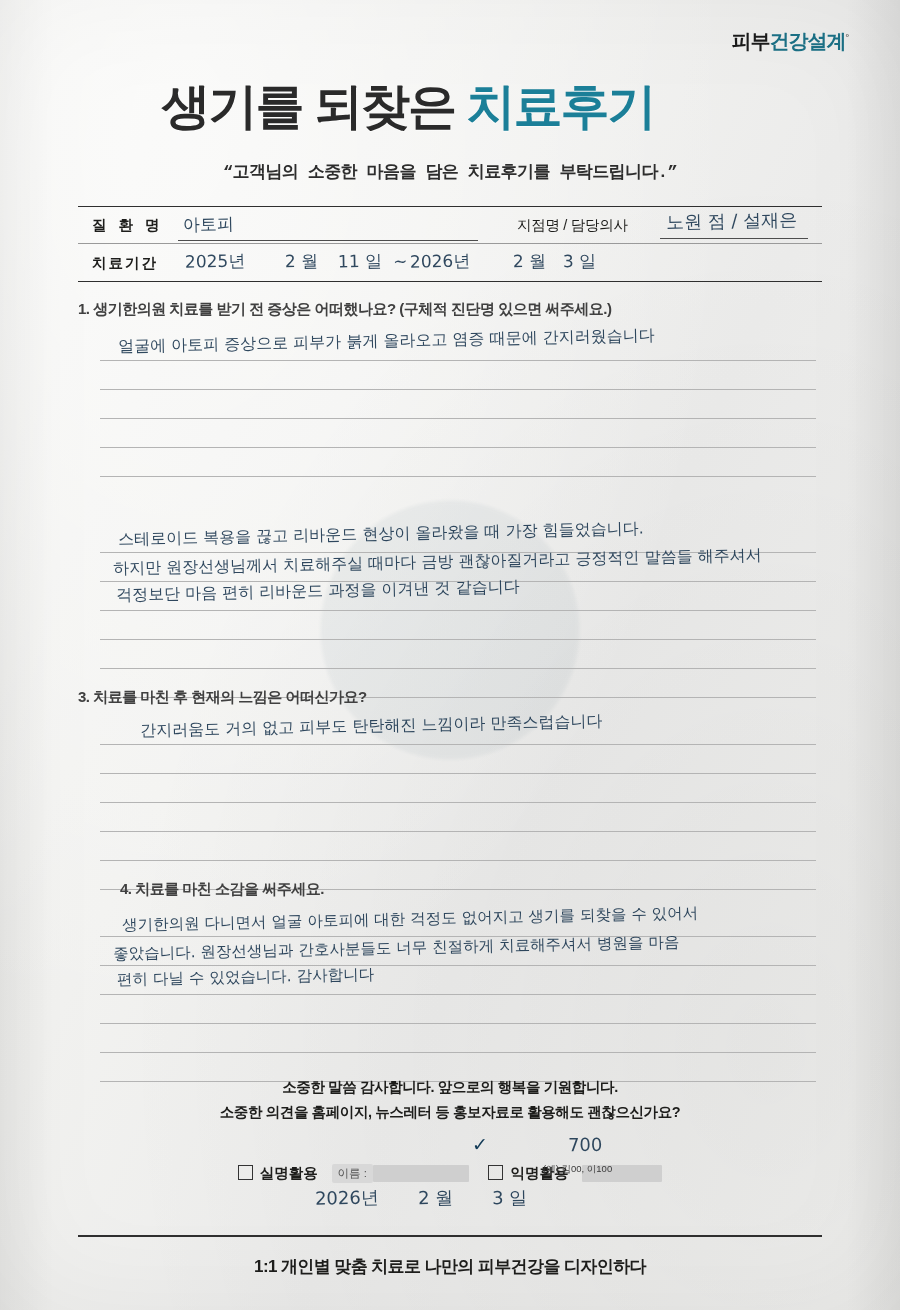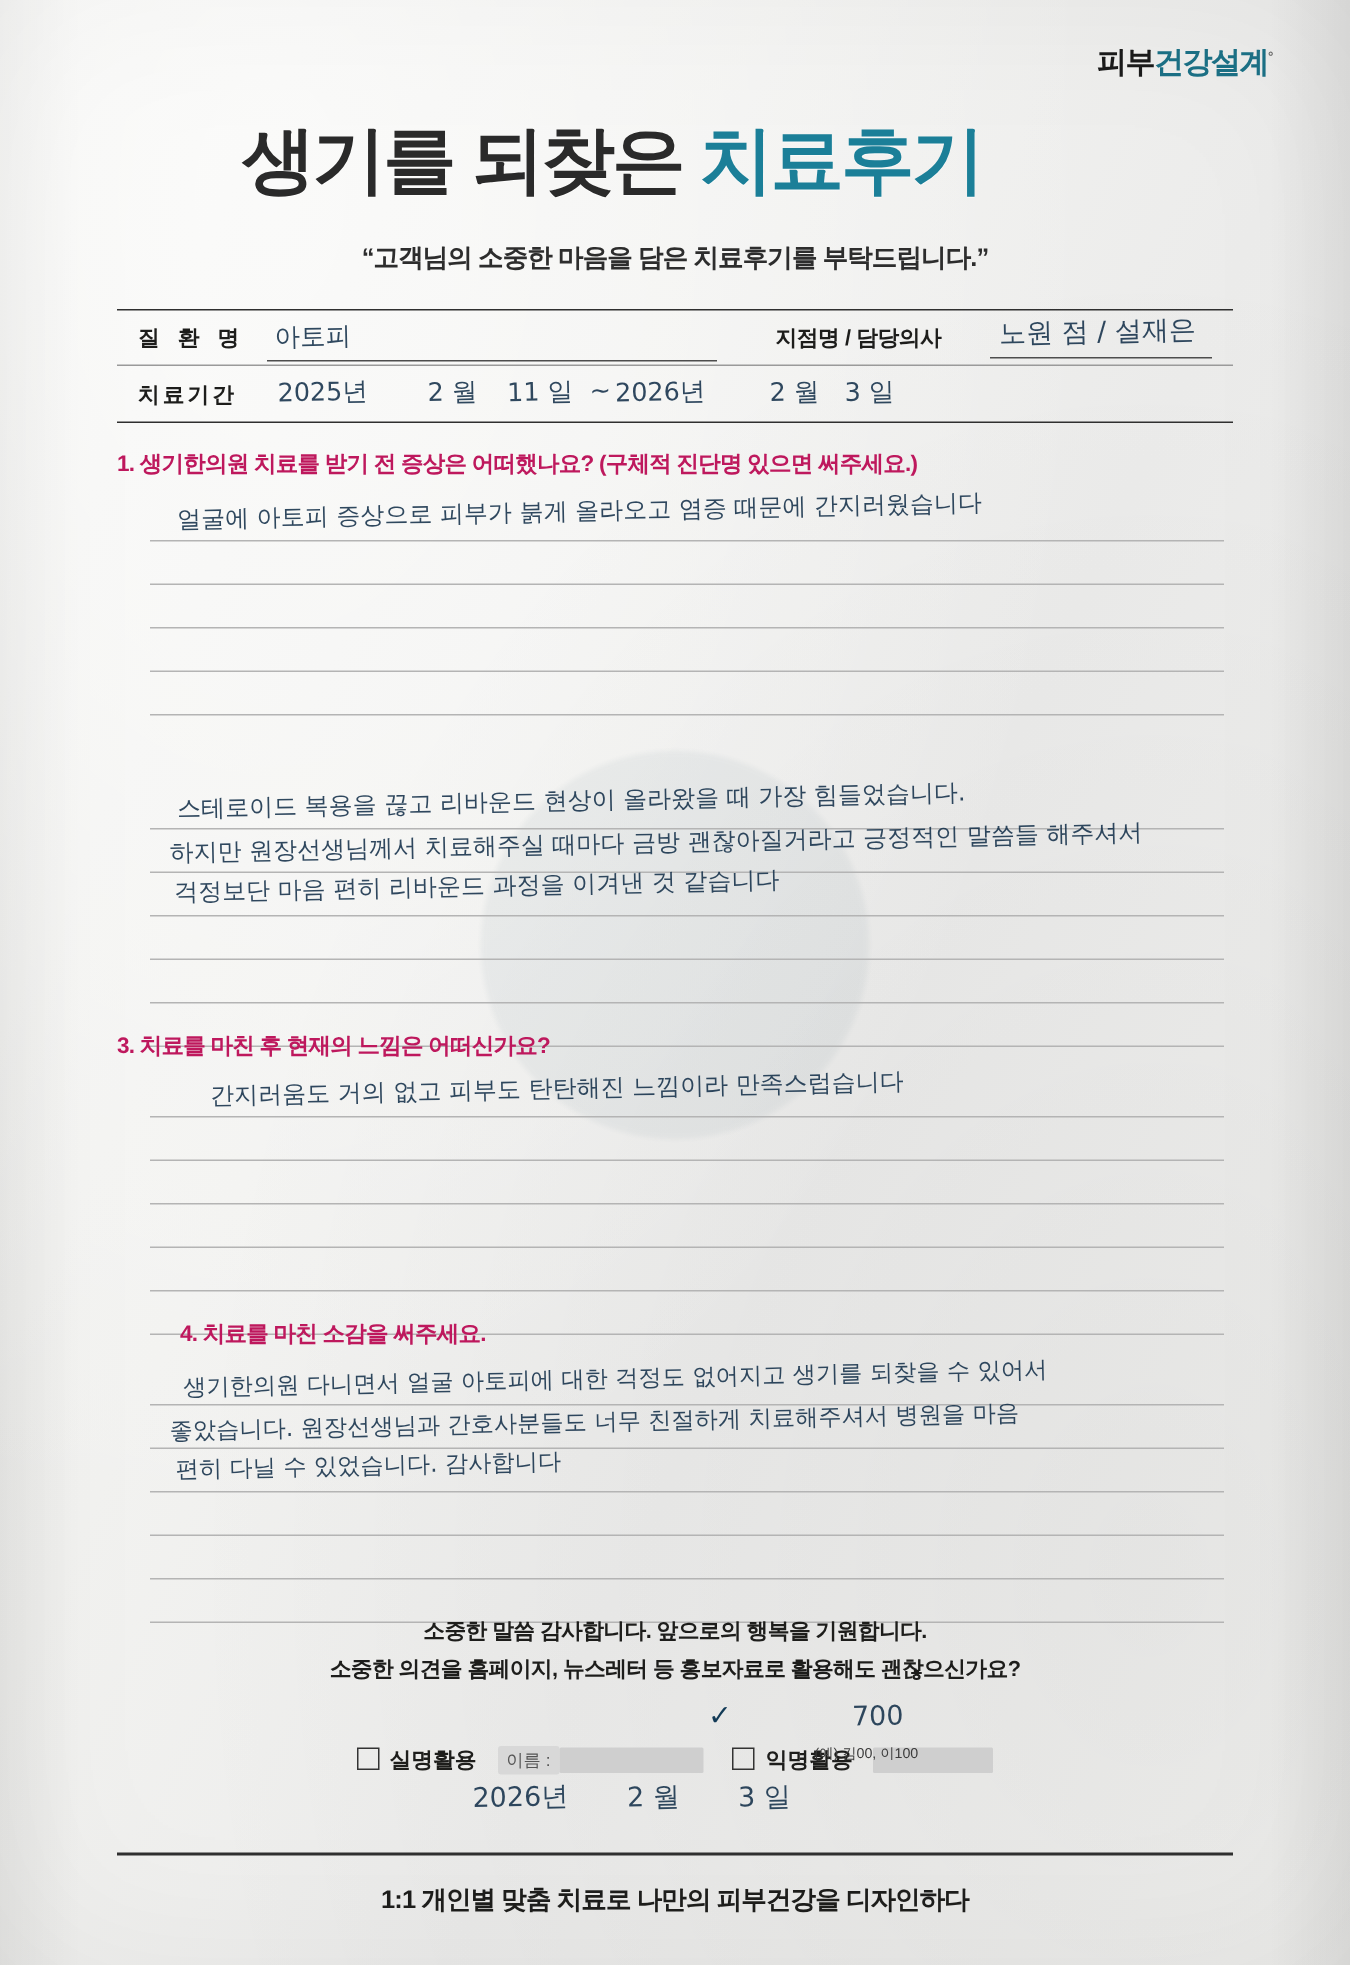--- a/index.html
+++ b/index.html
@@ -56,7 +56,7 @@
   .title .accent{color:#1b7f98;}
   .subtitle{
     position:absolute;top:160px;left:0;width:900px;text-align:center;
-    font-size:17px;font-weight:bold;color:#2d2d2d;letter-spacing:-.6px;
+    font-size:17px;font-weight:bold;color:#2d2d2d;letter-spacing:-.6px;font-family:Liberation Mono, monospace;
   }
 
   

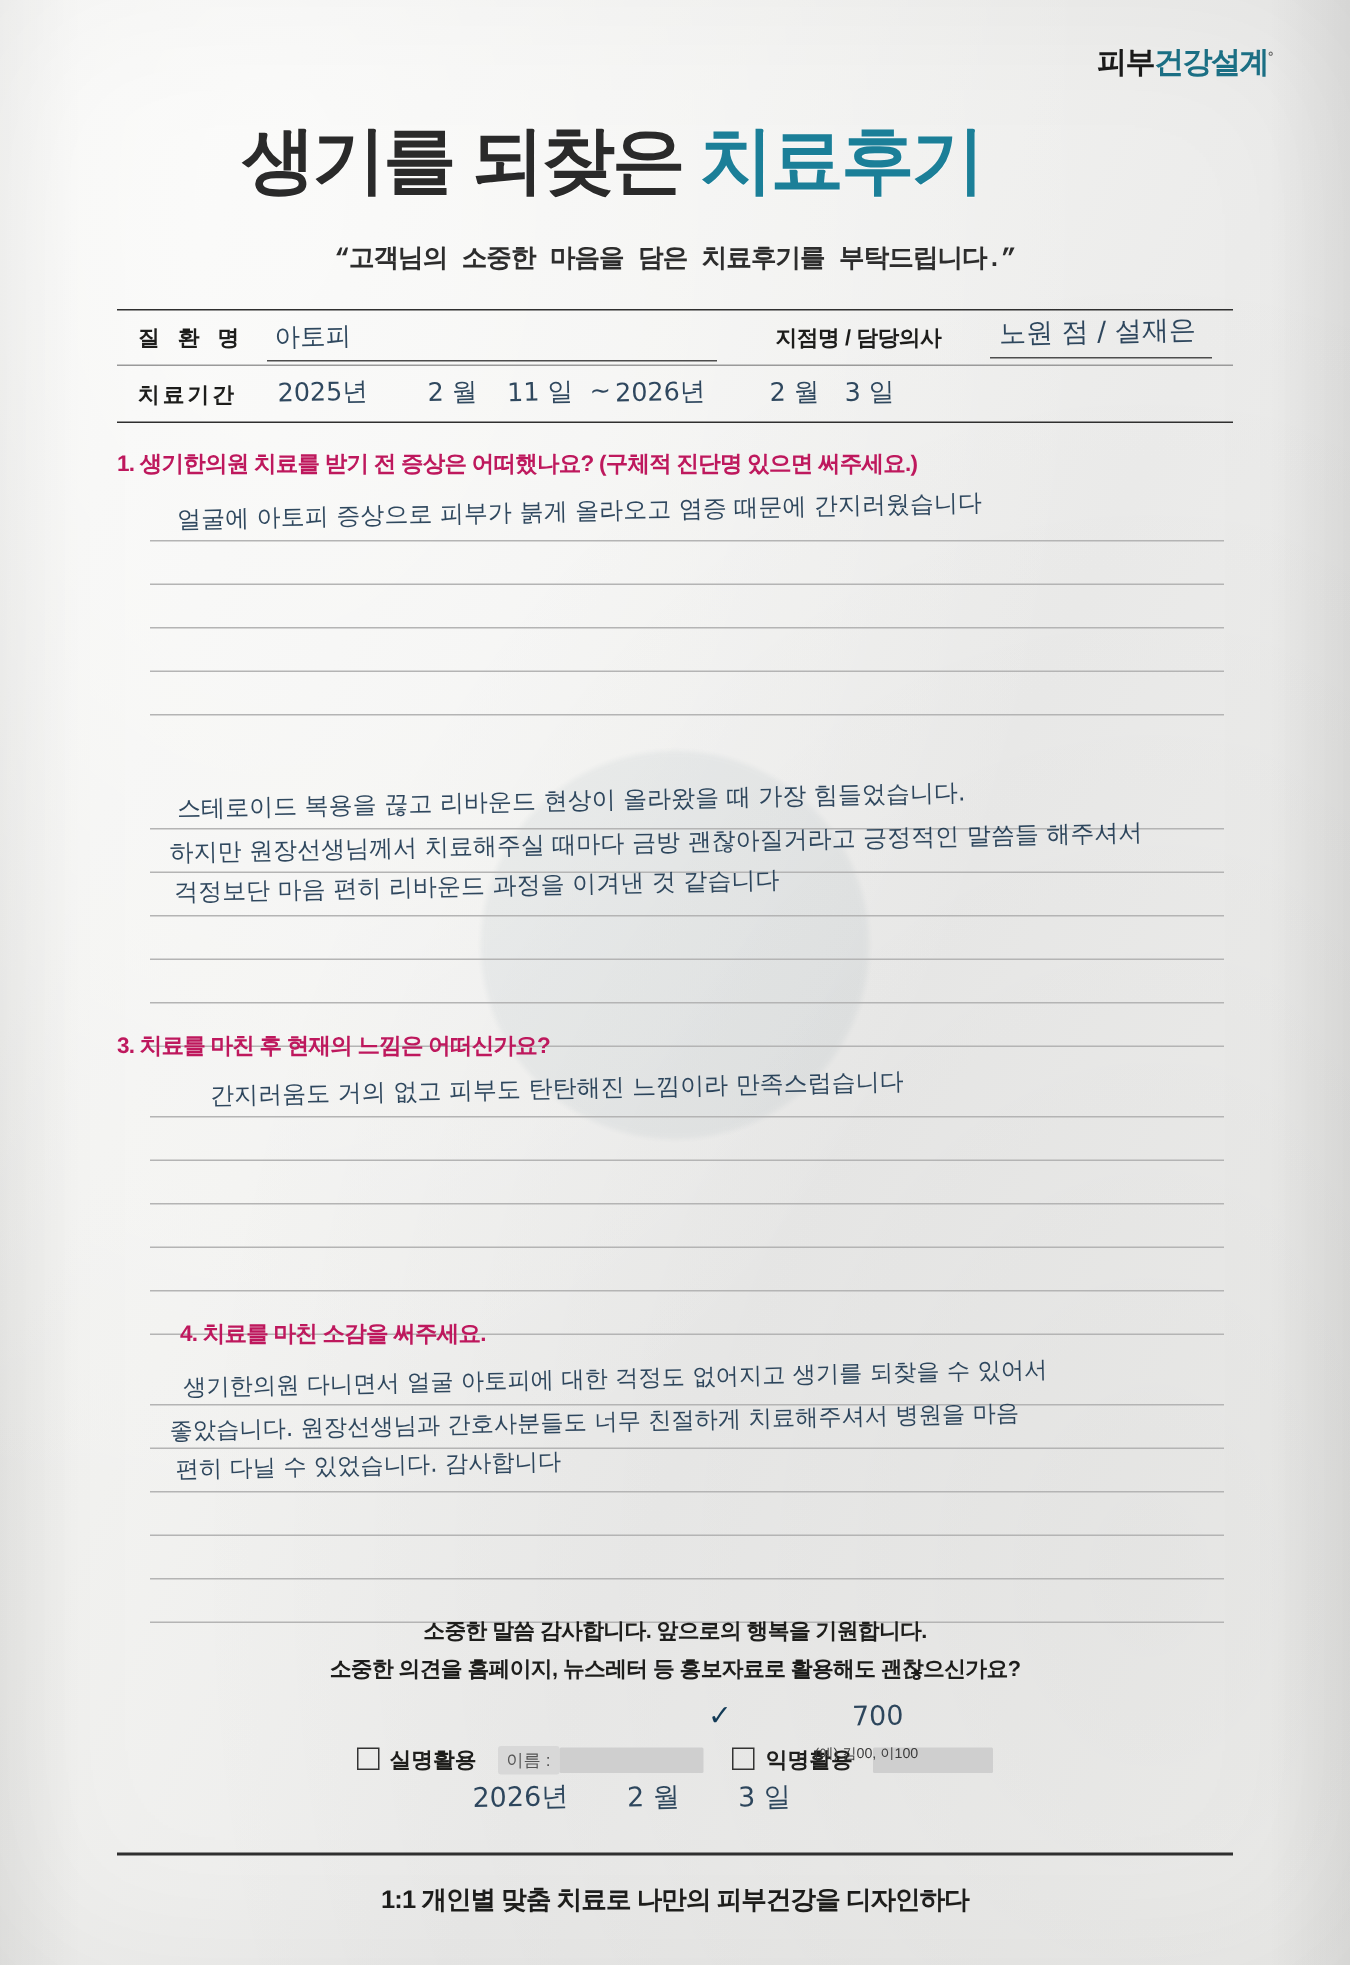--- a/index.html
+++ b/index.html
@@ -140,7 +140,7 @@
   <div class="hand" style="left:183px;top:213px;">아토피</div>
   <div class="underline" style="left:178px;top:240px;width:300px;"></div>
 
-  <div class="info-label small" style="left:517px;top:216px;font-weight:bold;letter-spacing:-.3px;">지점명 / 담당의사</div>
+  <div class="info-label small" style="left:517px;top:216px;font-weight:normal;letter-spacing:-.3px;">지점명 / 담당의사</div>
   <div class="hand" style="left:666px;top:209px;font-size:18px;">노원 점 / 설재은</div>
   <div class="underline" style="left:660px;top:238px;width:148px;"></div>
 

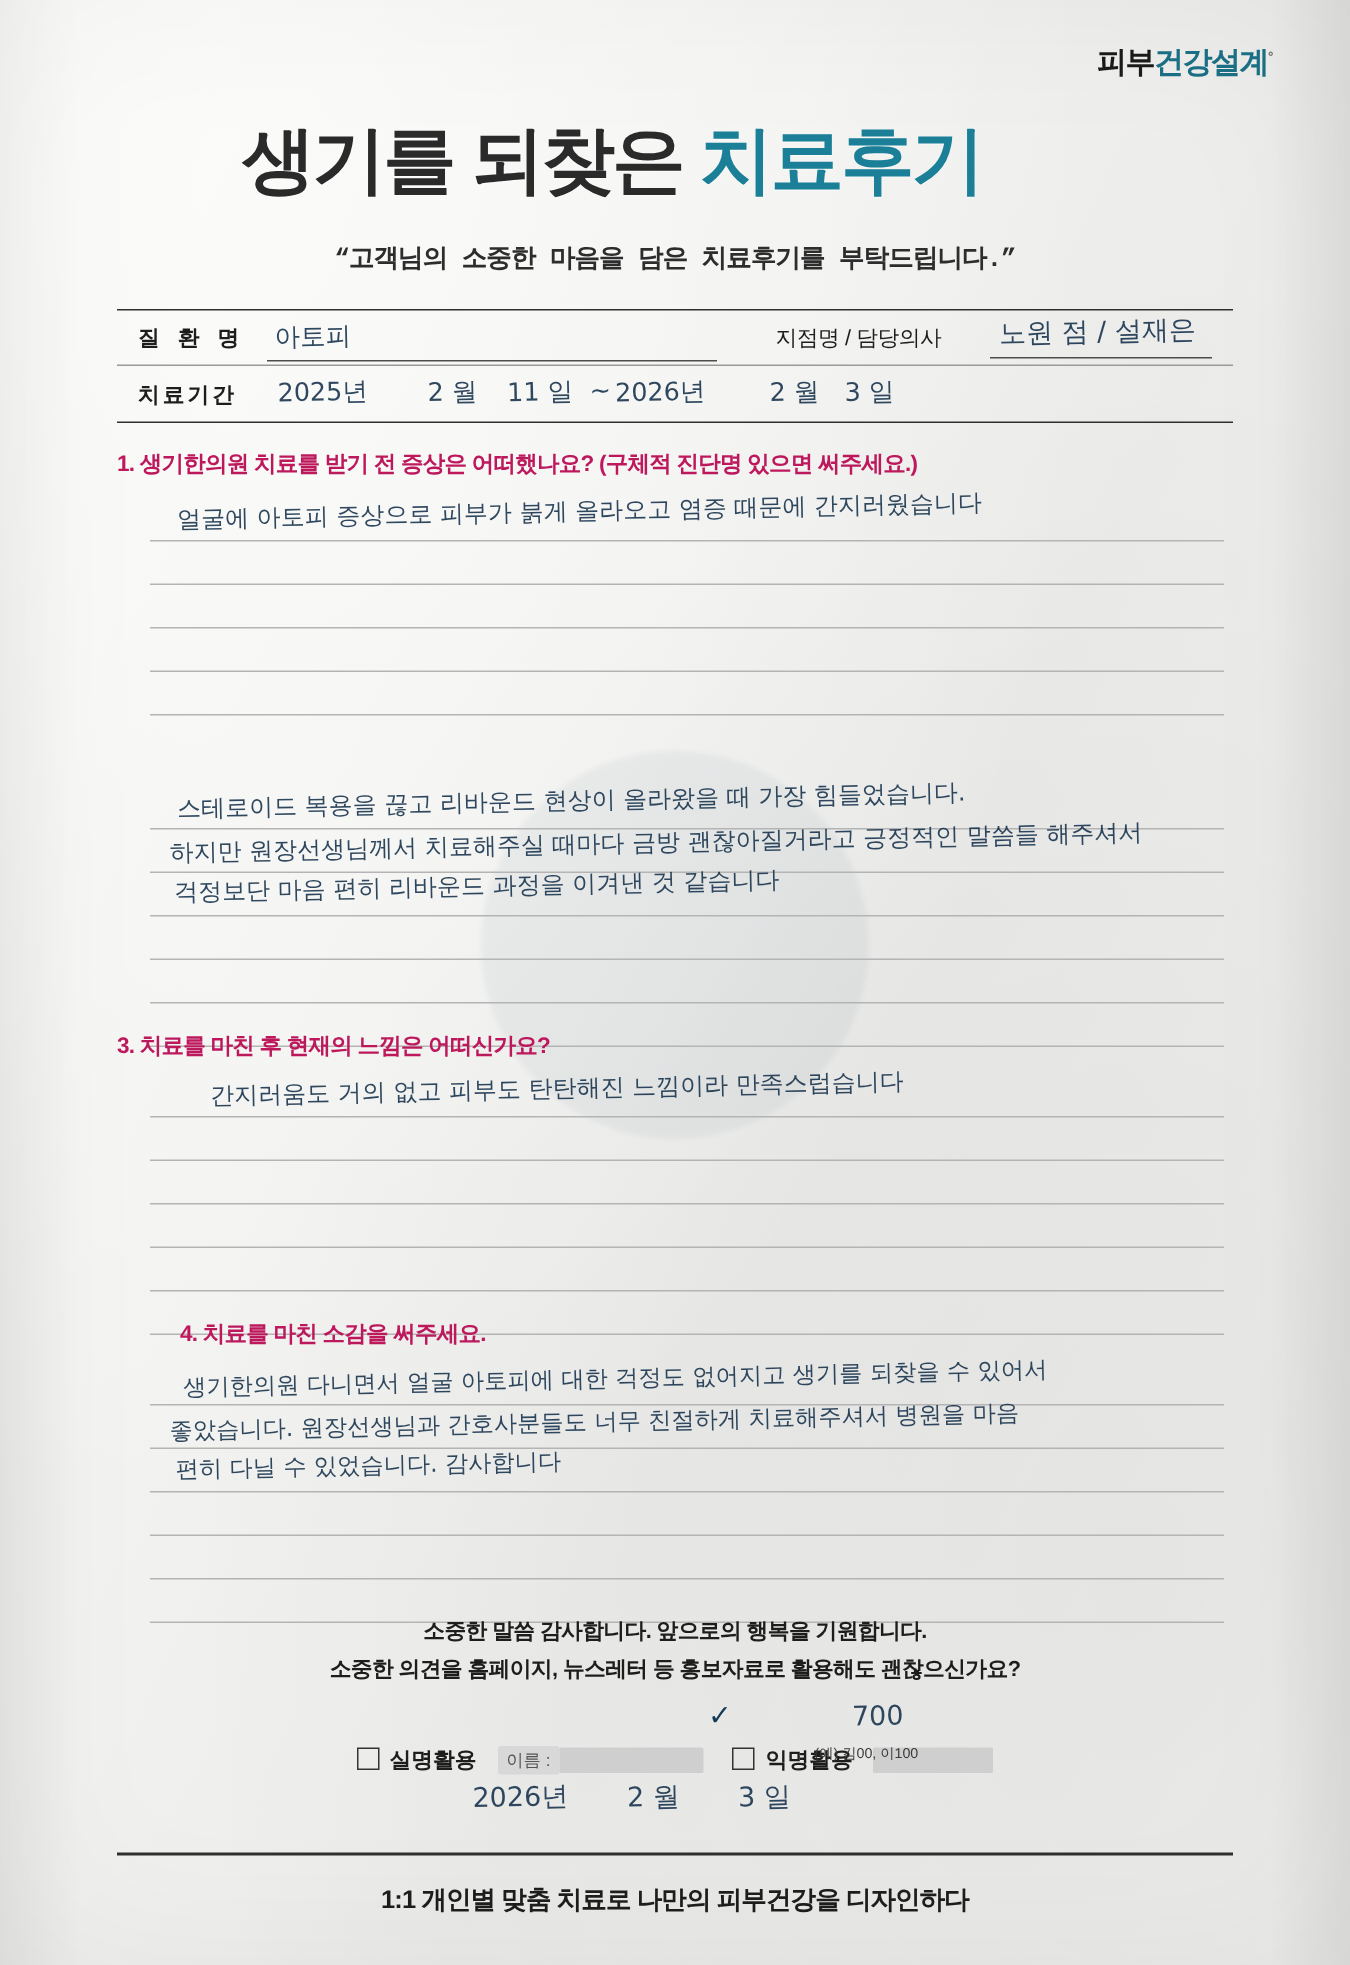--- a/index.html
+++ b/index.html
@@ -81,7 +81,7 @@
   
   .q{
     position:absolute;left:78px;
-    font-size:15px;font-weight:bold;letter-spacing:-.5px;color:#be185d;
+    font-size:15px;font-weight:bold;letter-spacing:-.5px;color:#404040;
   }
   .lines{position:absolute;left:100px;width:716px;}
   .lines div{height:1px;background:#b4b4b4;margin-bottom:28px;}

